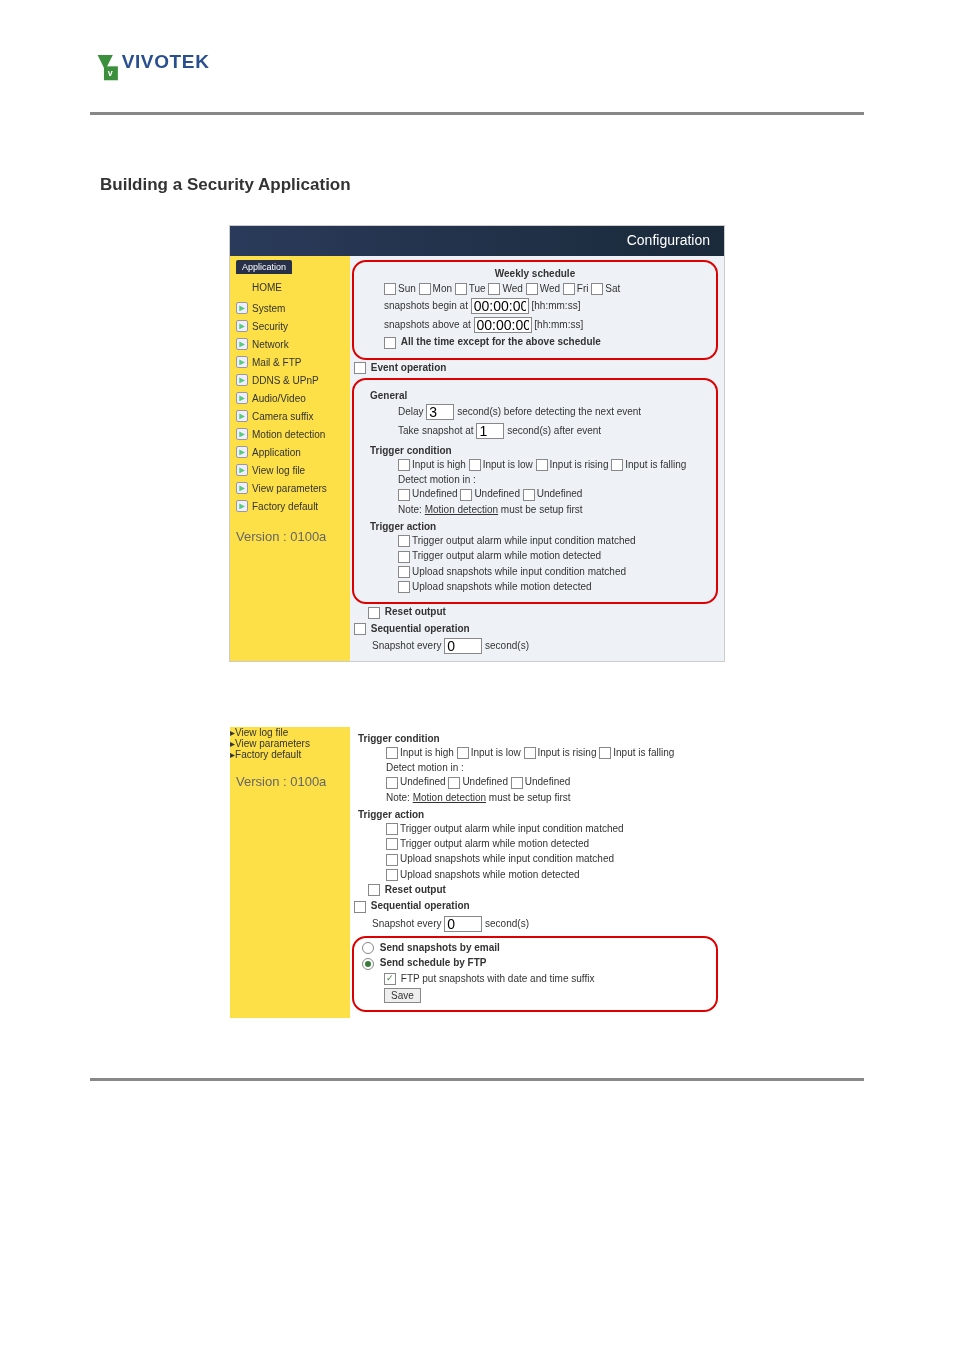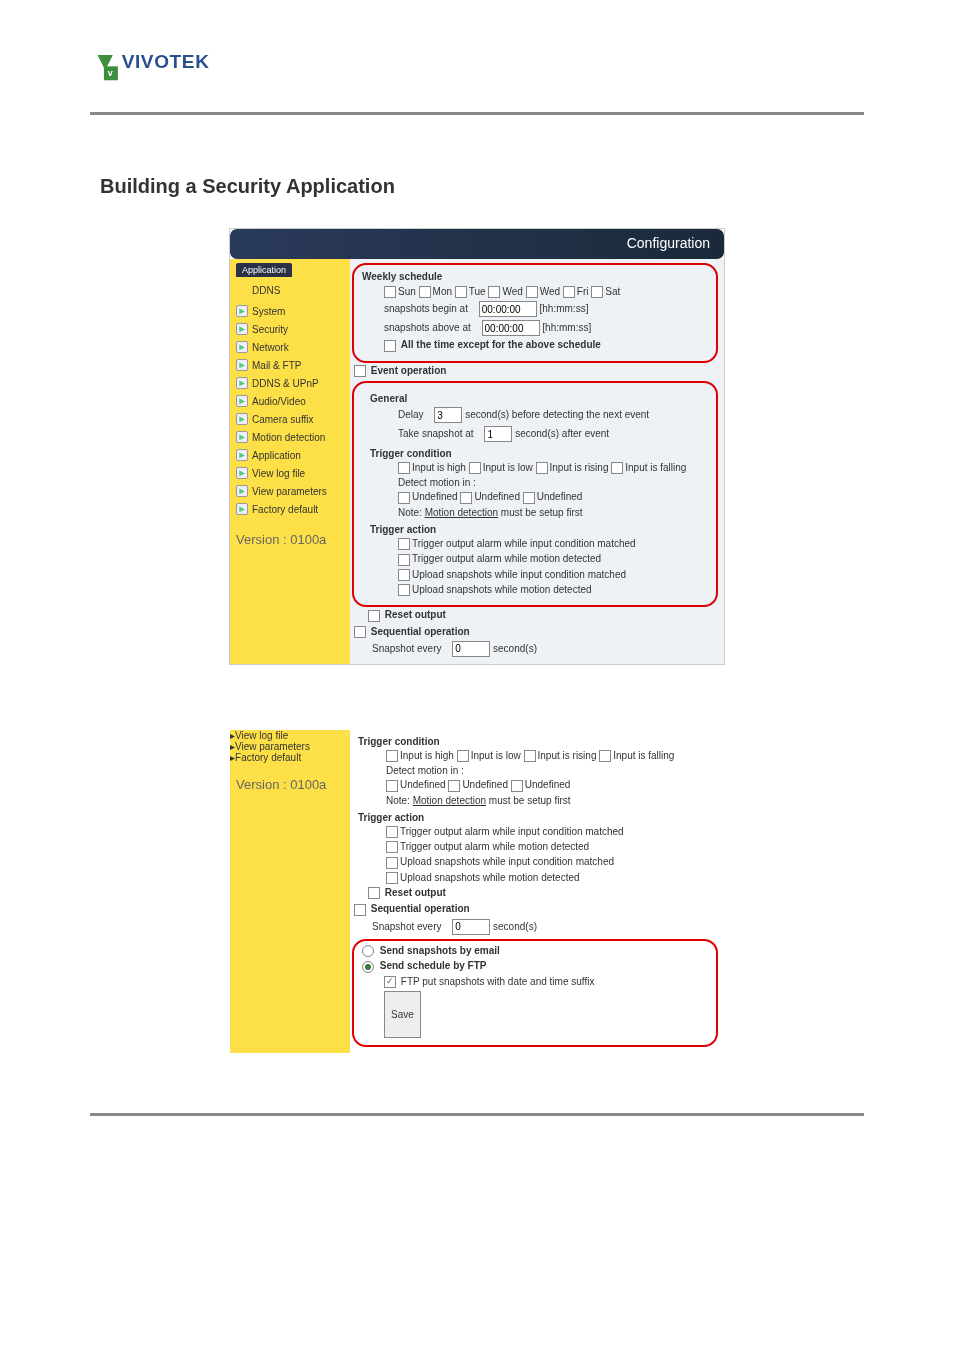--- a/index.html
+++ b/index.html
@@ -27,7 +27,7 @@
   }
   .heading {
     font-family: Verdana, Arial, sans-serif;
-    font-size: 20px;
+    font-size: 17px;
     font-weight: bold;
     color: #333;
     margin: 60px 0 30px 100px;

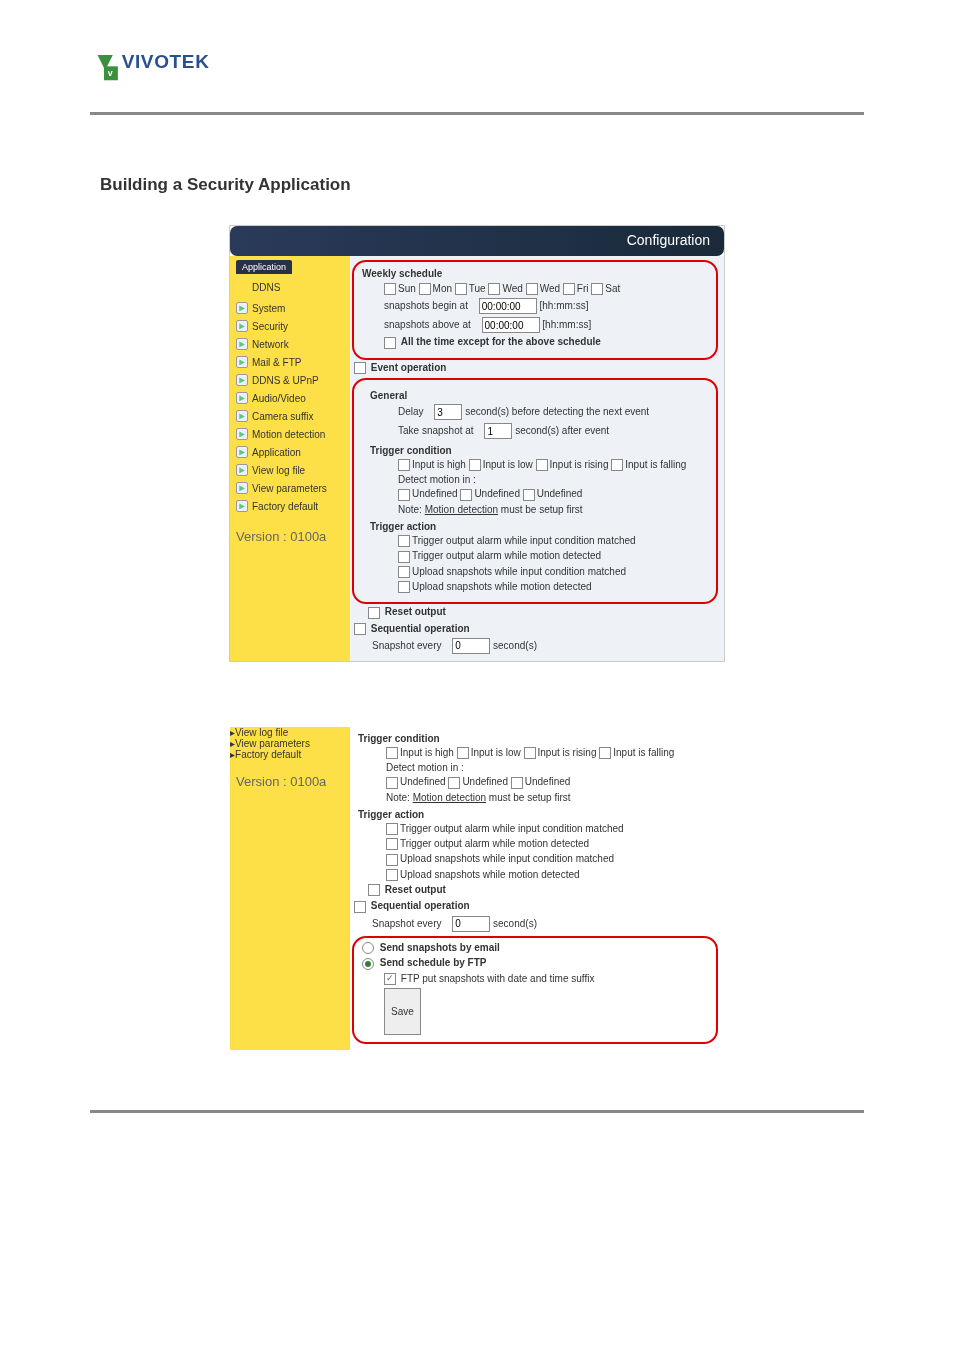--- a/index.html
+++ b/index.html
@@ -51,7 +51,6 @@
     padding: 6px 14px;
     font-size: 14px;
     height: 18px;
-    border-radius: 7px;
   }
   .config-body {
     display: flex;

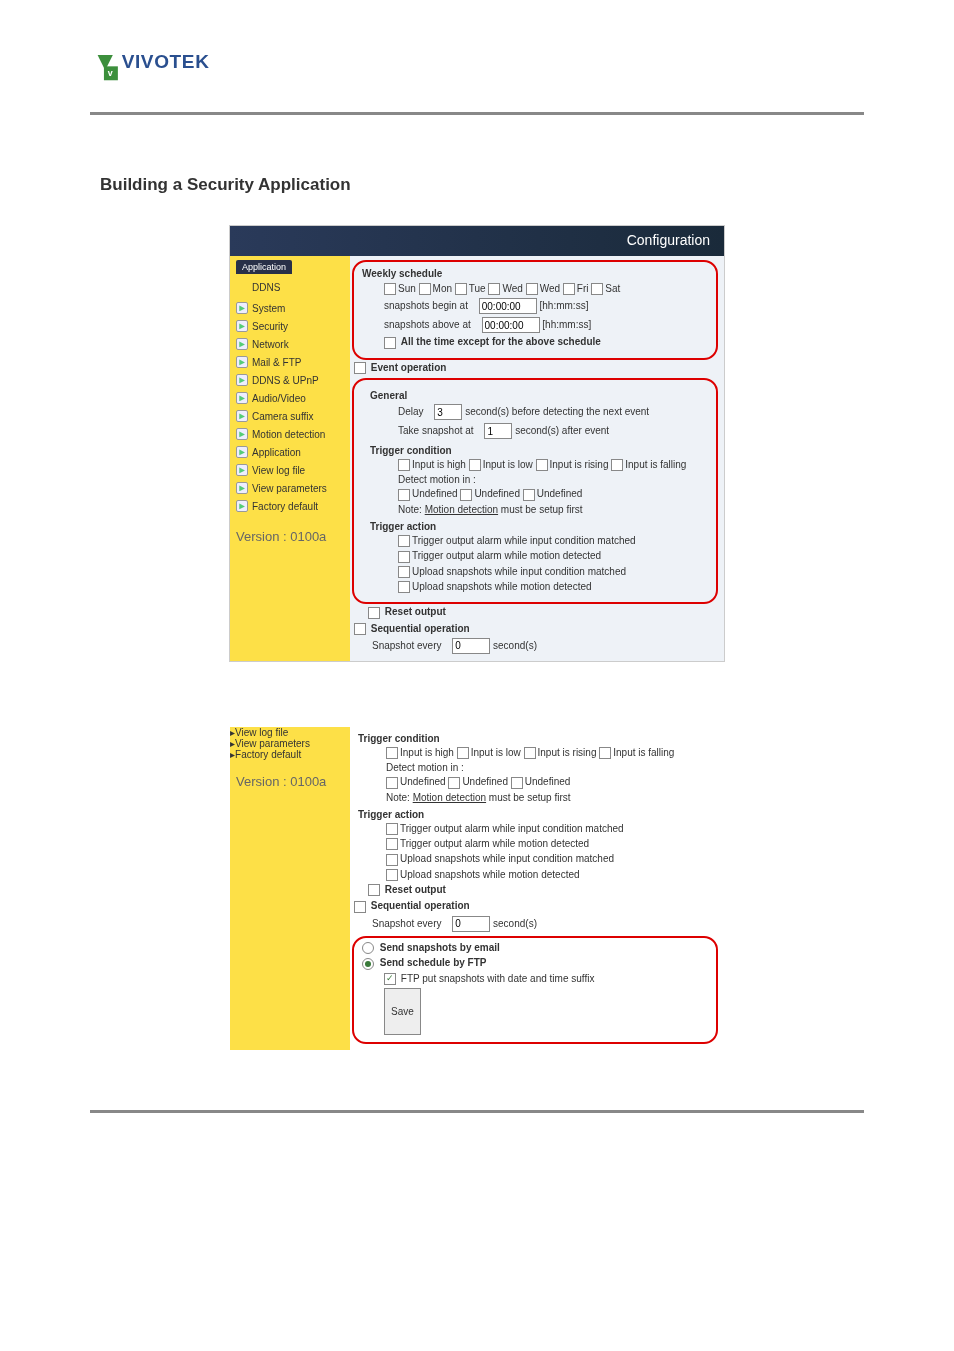--- a/index.html
+++ b/index.html
@@ -121,6 +121,7 @@
     font-weight: bold;
     font-size: 10px;
     margin: 2px 0 4px 0;
+    text-align: center;
   }
   .section-title-sub {
     font-weight: bold;

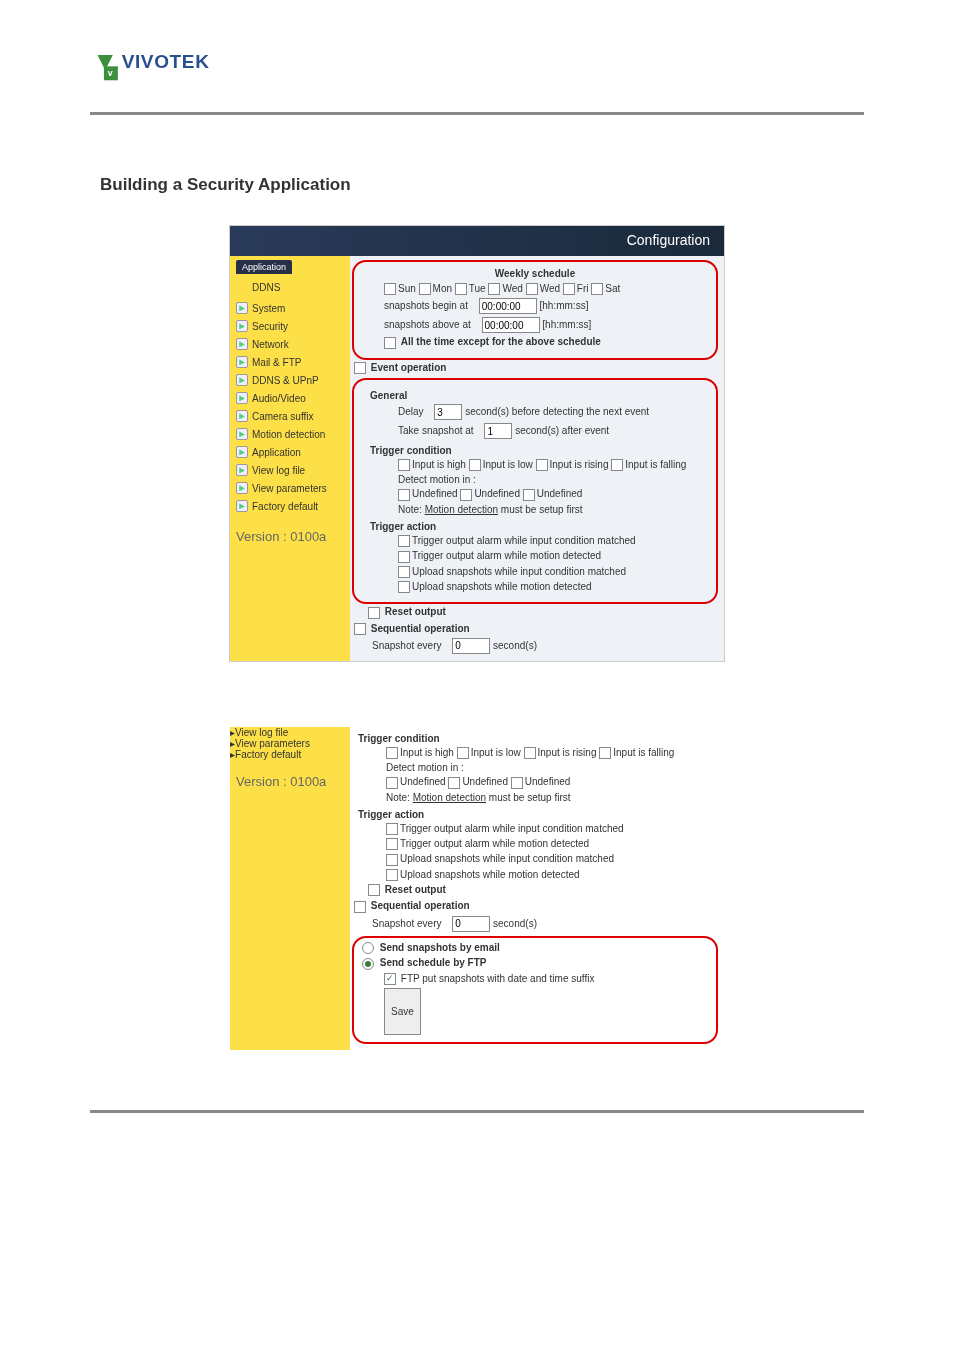--- a/index.html
+++ b/index.html
@@ -247,7 +247,7 @@
           <div style="padding-left:6px;">
             <span class="tab-label">Application</span>
           </div>
-          <div class="home-item">DDNS</div>
+          <div class="home-item">HOME</div>
           <div class="nav-item">
               <span class="icon">▸</span>
               <span>System</span>

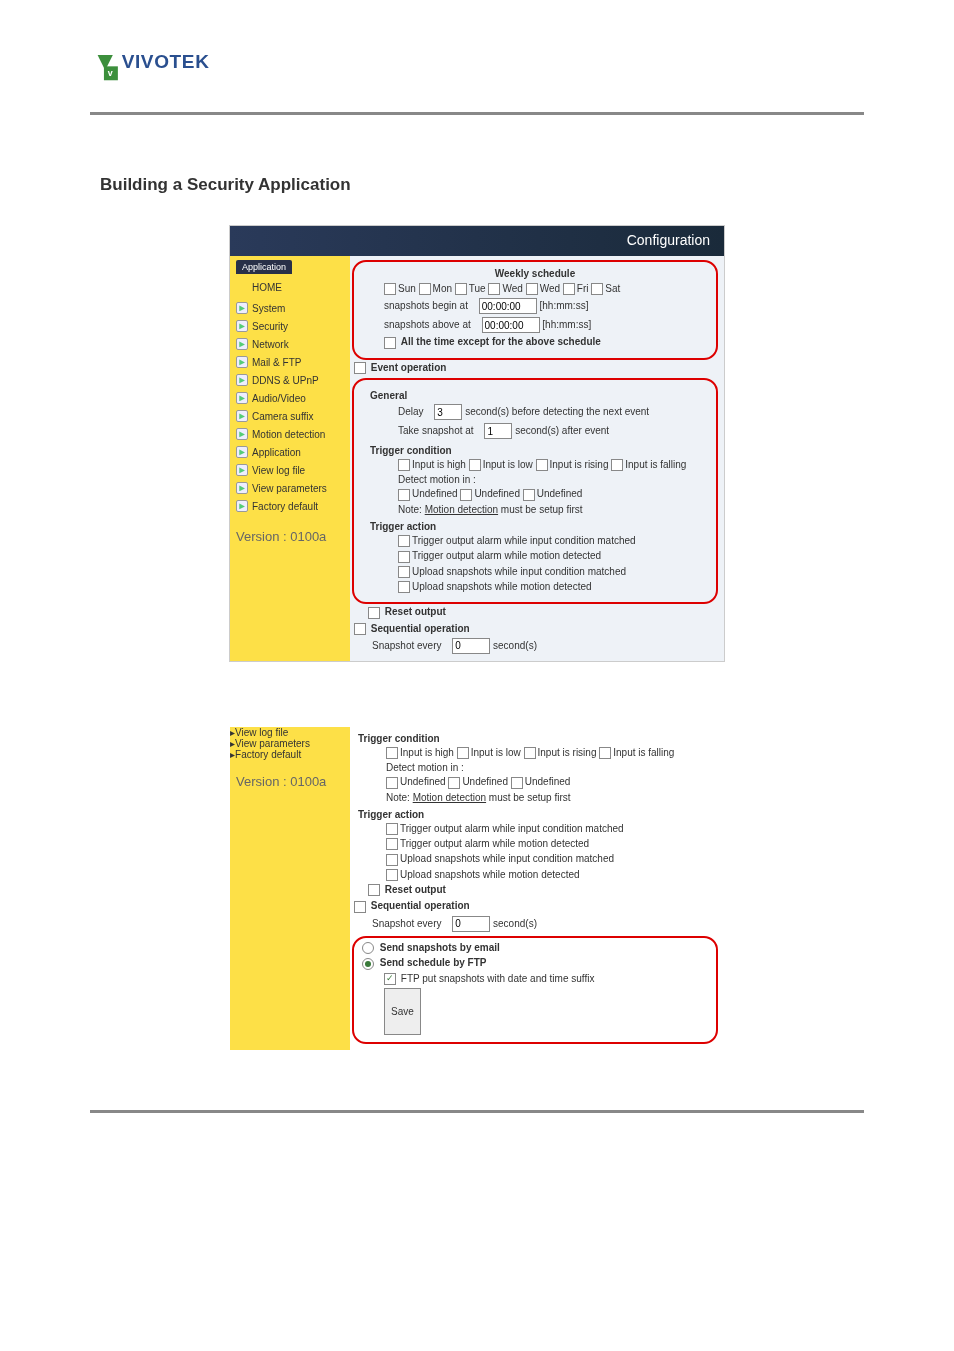--- a/index.html
+++ b/index.html
@@ -137,13 +137,12 @@
     margin: 3px 0 3px 36px;
   }
   input[type="text"] {
-    font-size: 10px;
+    font-size: 14px;
     padding: 0 2px;
     border: 1px solid #888;
     height: 14px;
     vertical-align: middle;
     text-align: left;
-    margin-left: 8px;
   }
   .cb {
     display: inline-block;

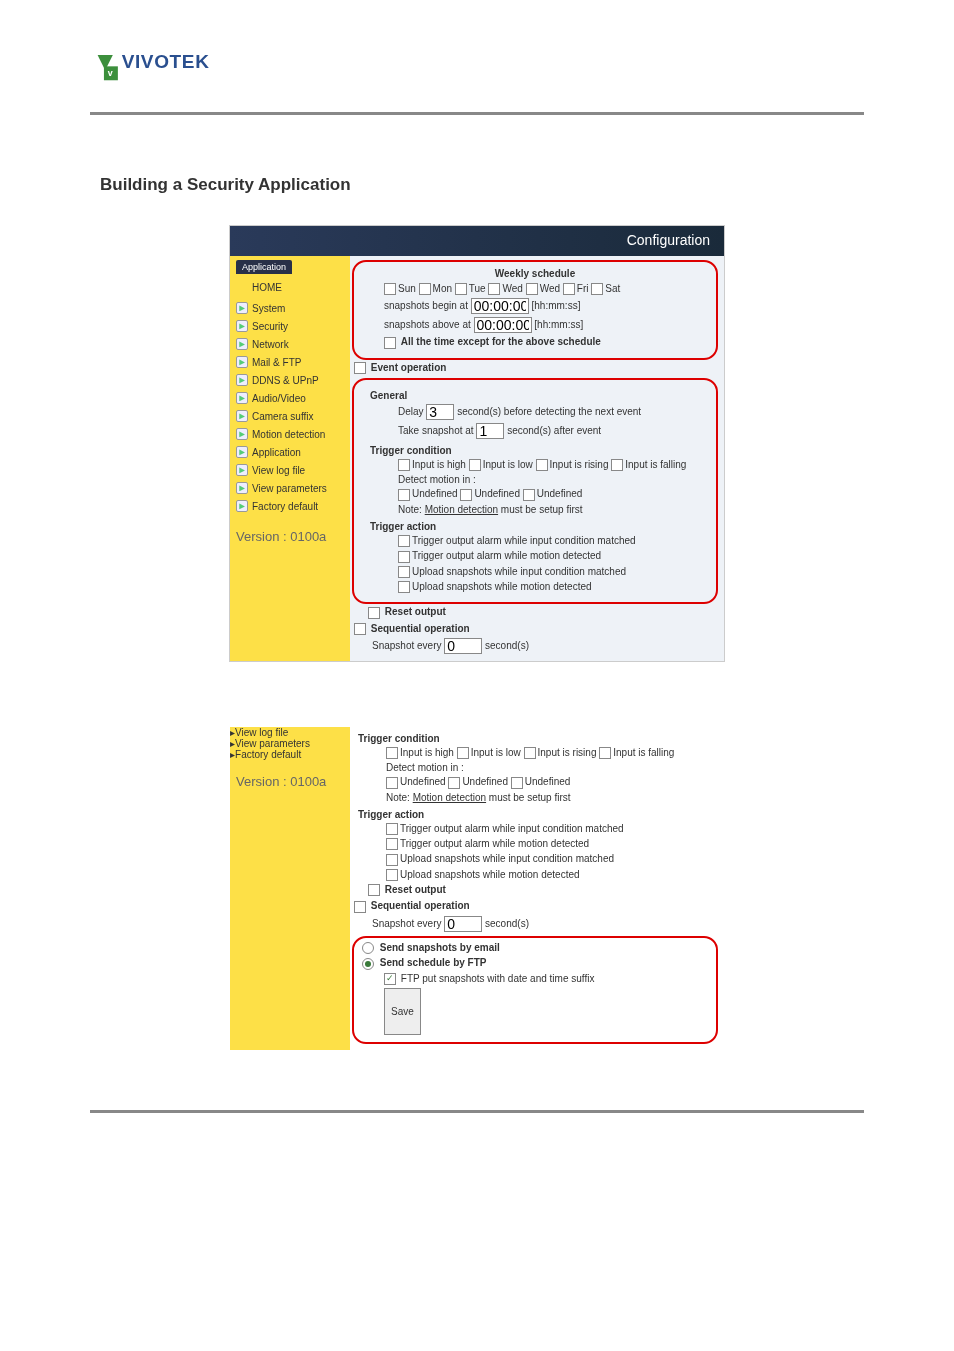--- a/index.html
+++ b/index.html
@@ -195,7 +195,7 @@
     border: 1px solid #888;
     background: #eee;
     font-size: 10px;
-    padding: 17px 6px;
+    padding: 1px 6px;
     cursor: pointer;
   }
   

